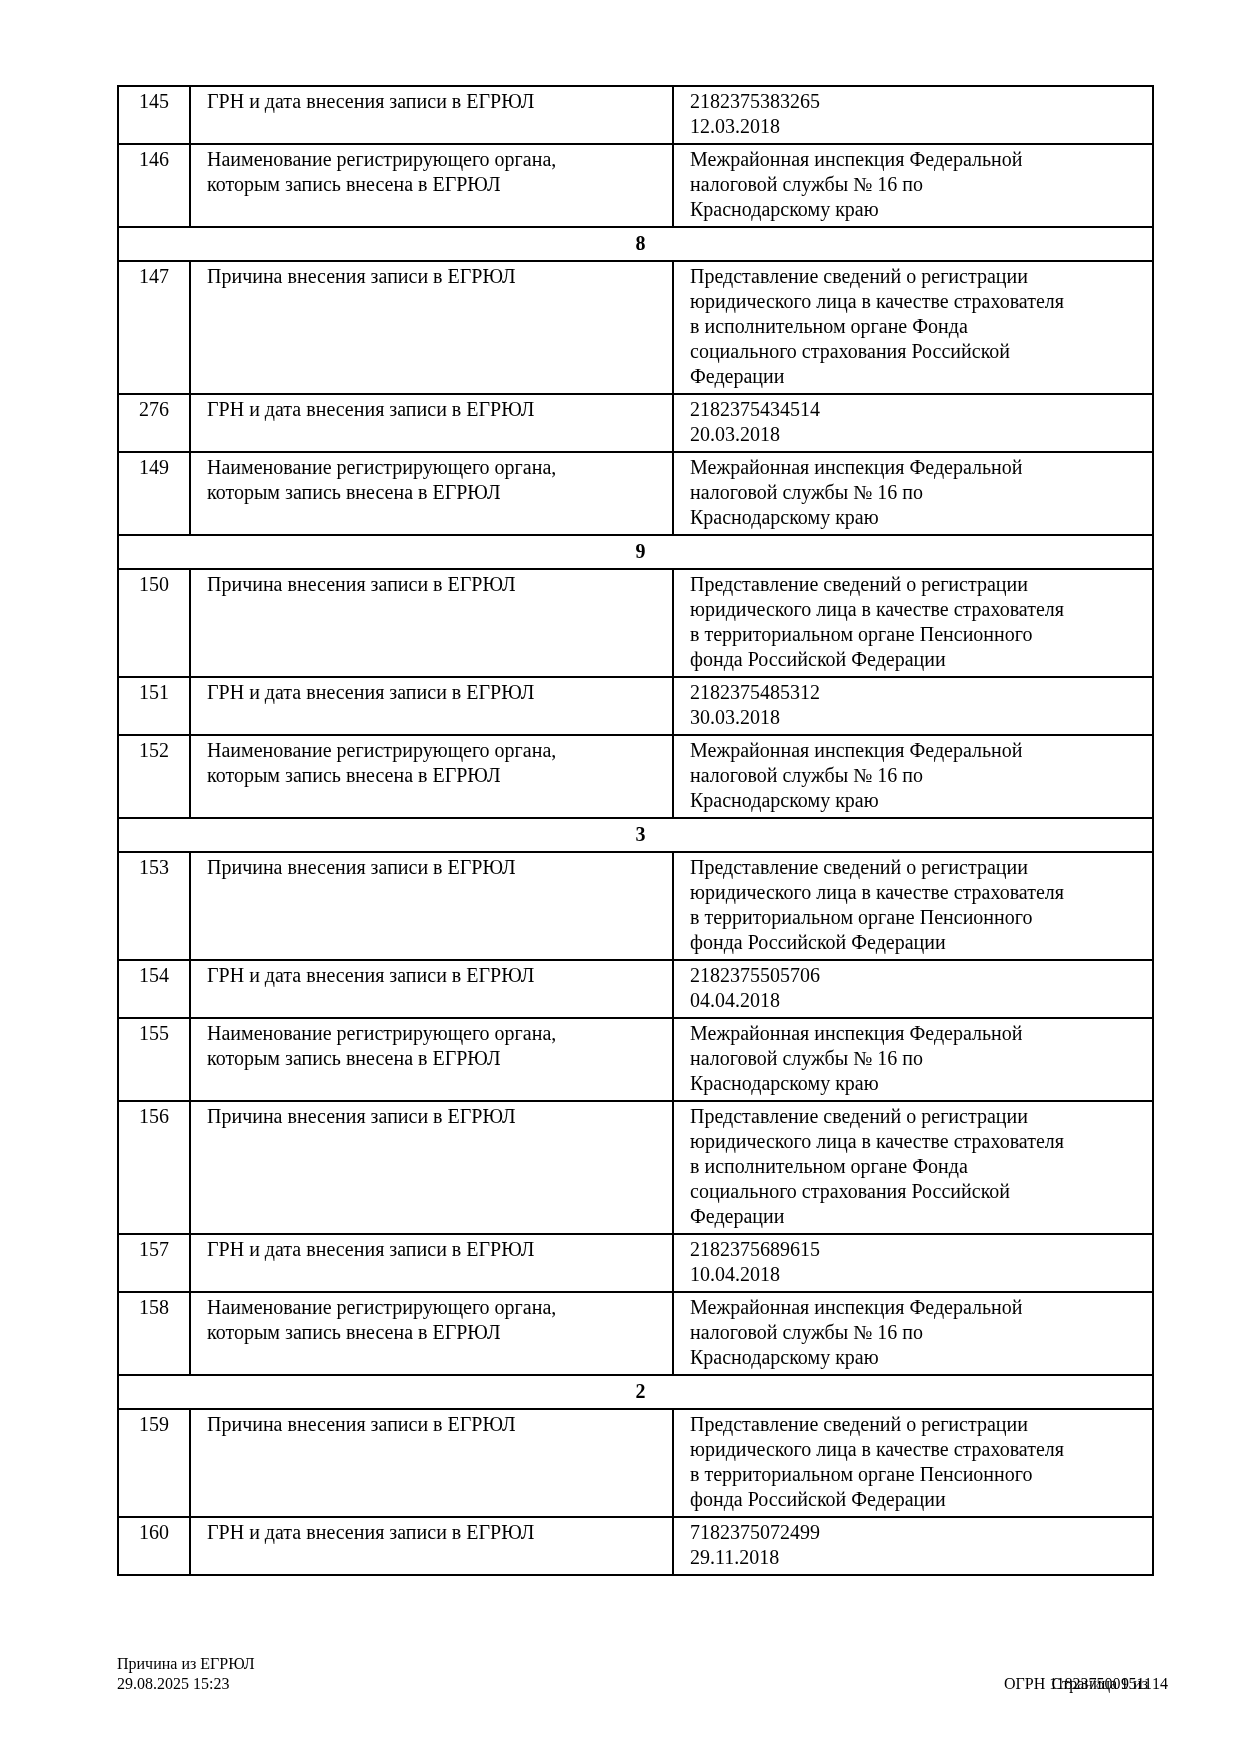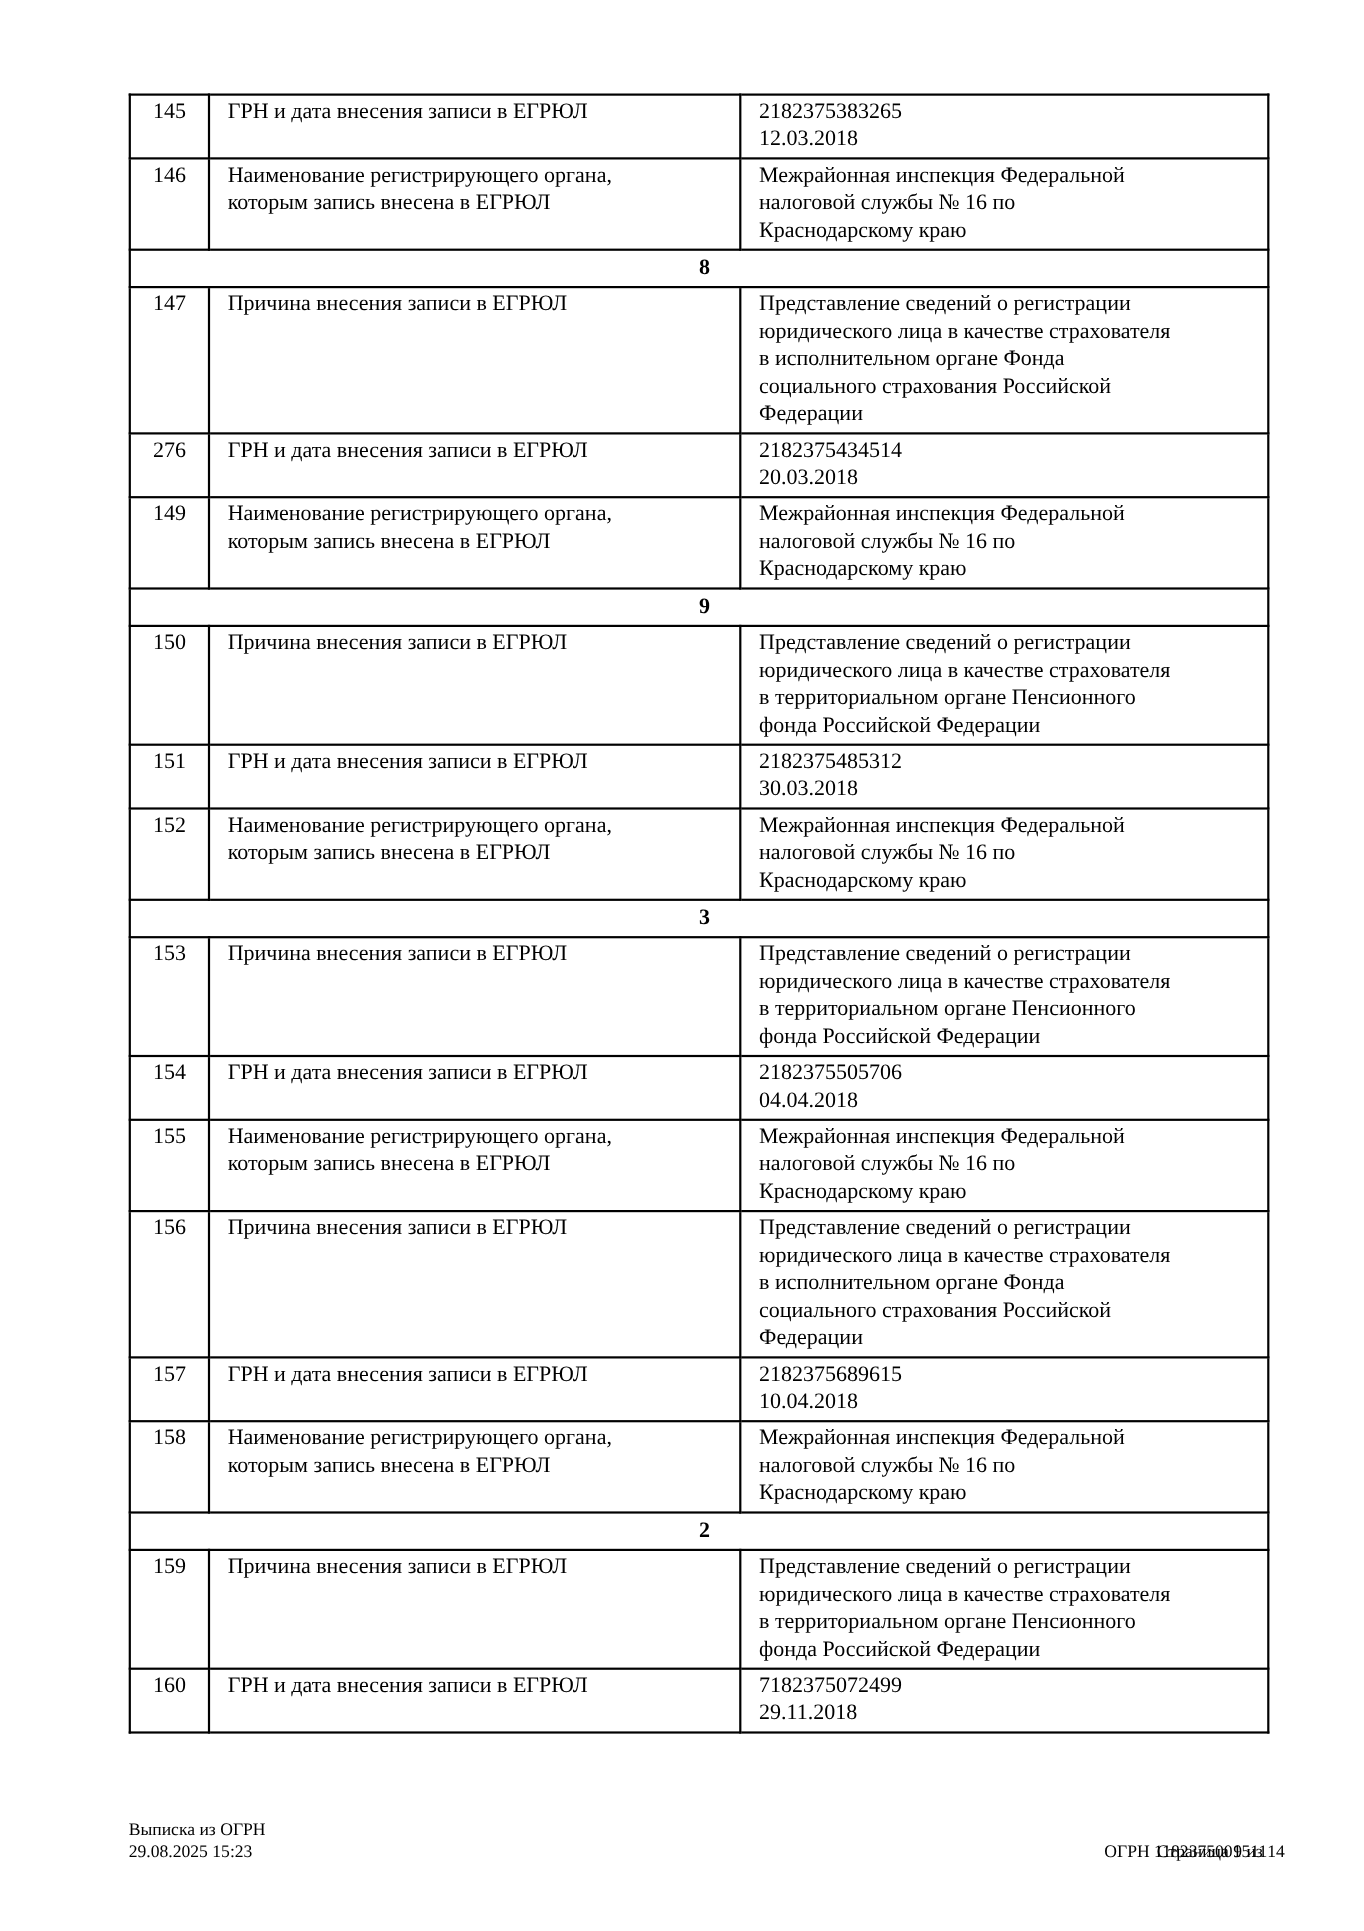--- a/index.html
+++ b/index.html
@@ -219,7 +219,7 @@
 
   <div class="footer">
     <div class="left-block">
-      <div>Выписка из ОГРН</div>
+      <div>Причина из ЕГРЮЛ</div>
       <div>29.08.2025 15:23</div>
     </div>
     <div class="center-block">ОГРН 1182375001511</div>

